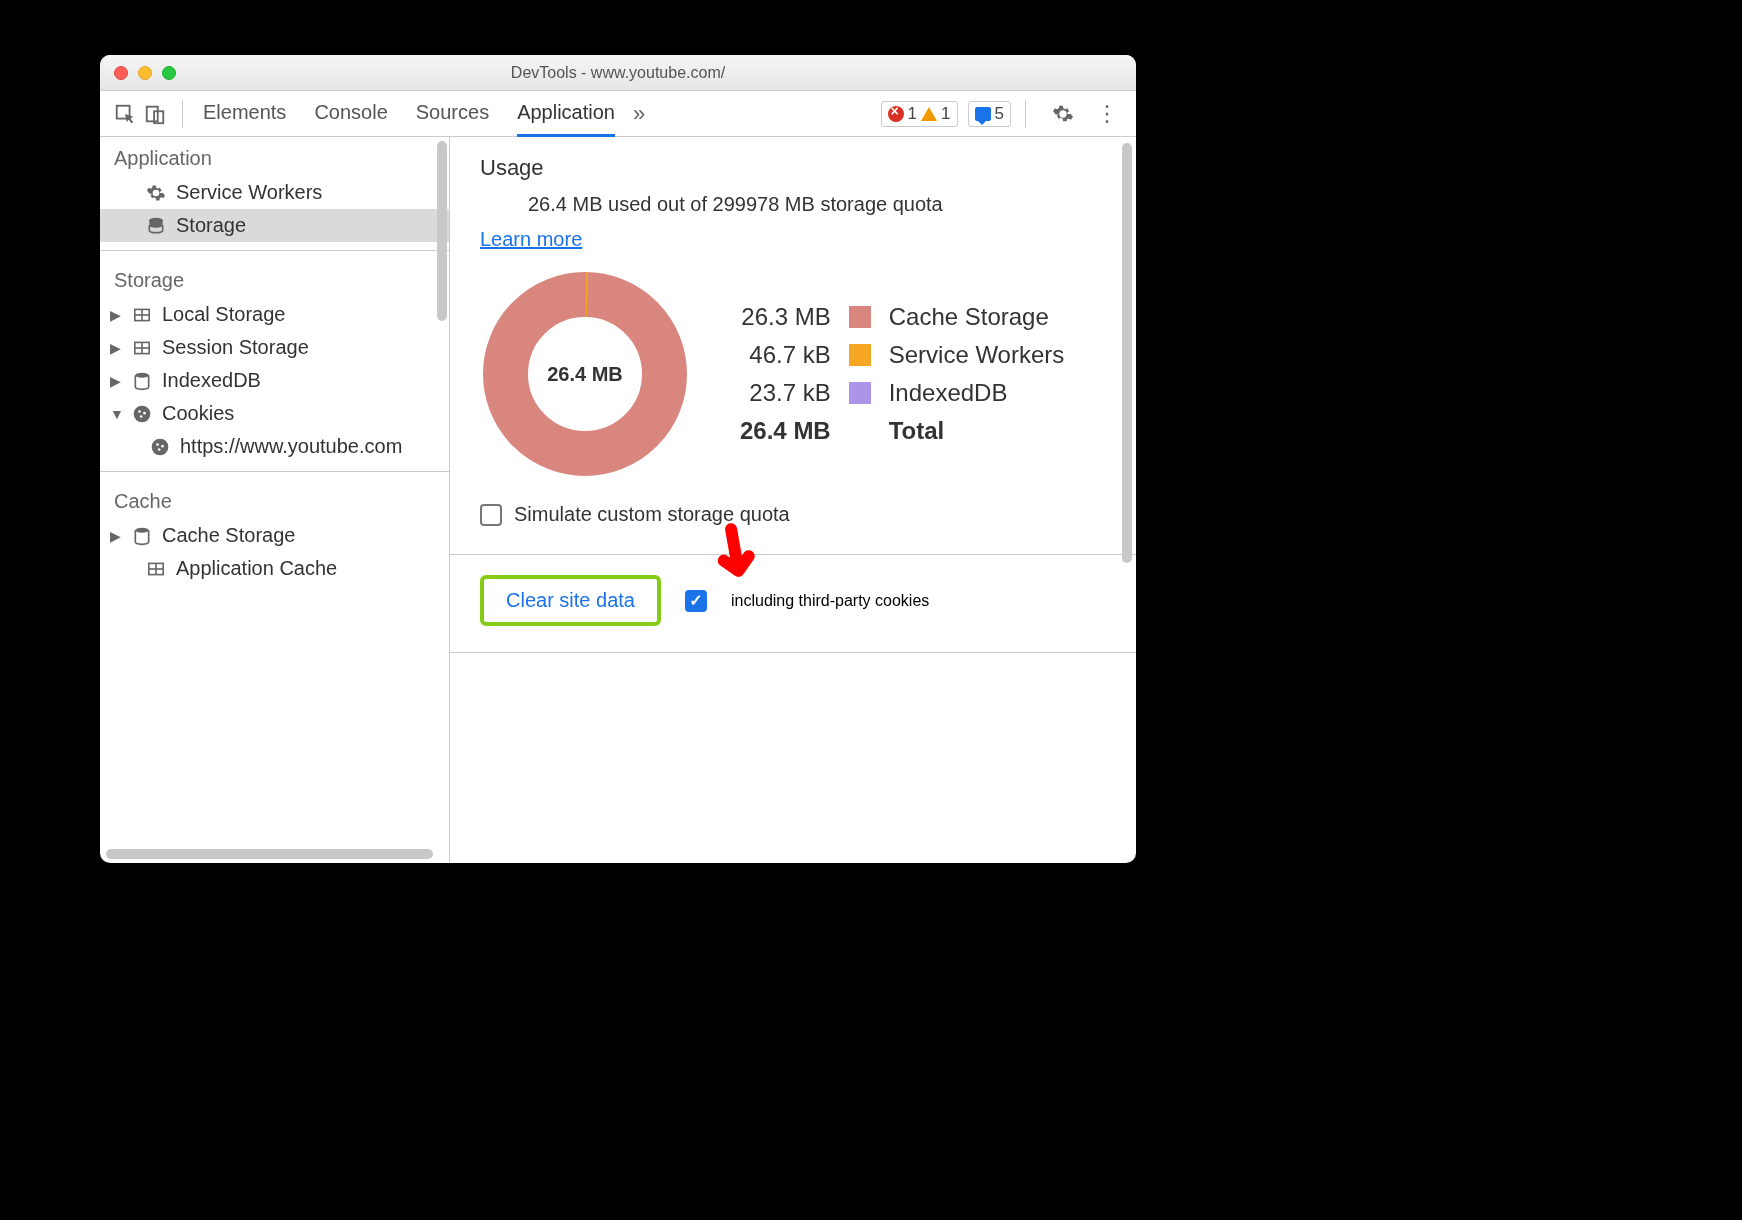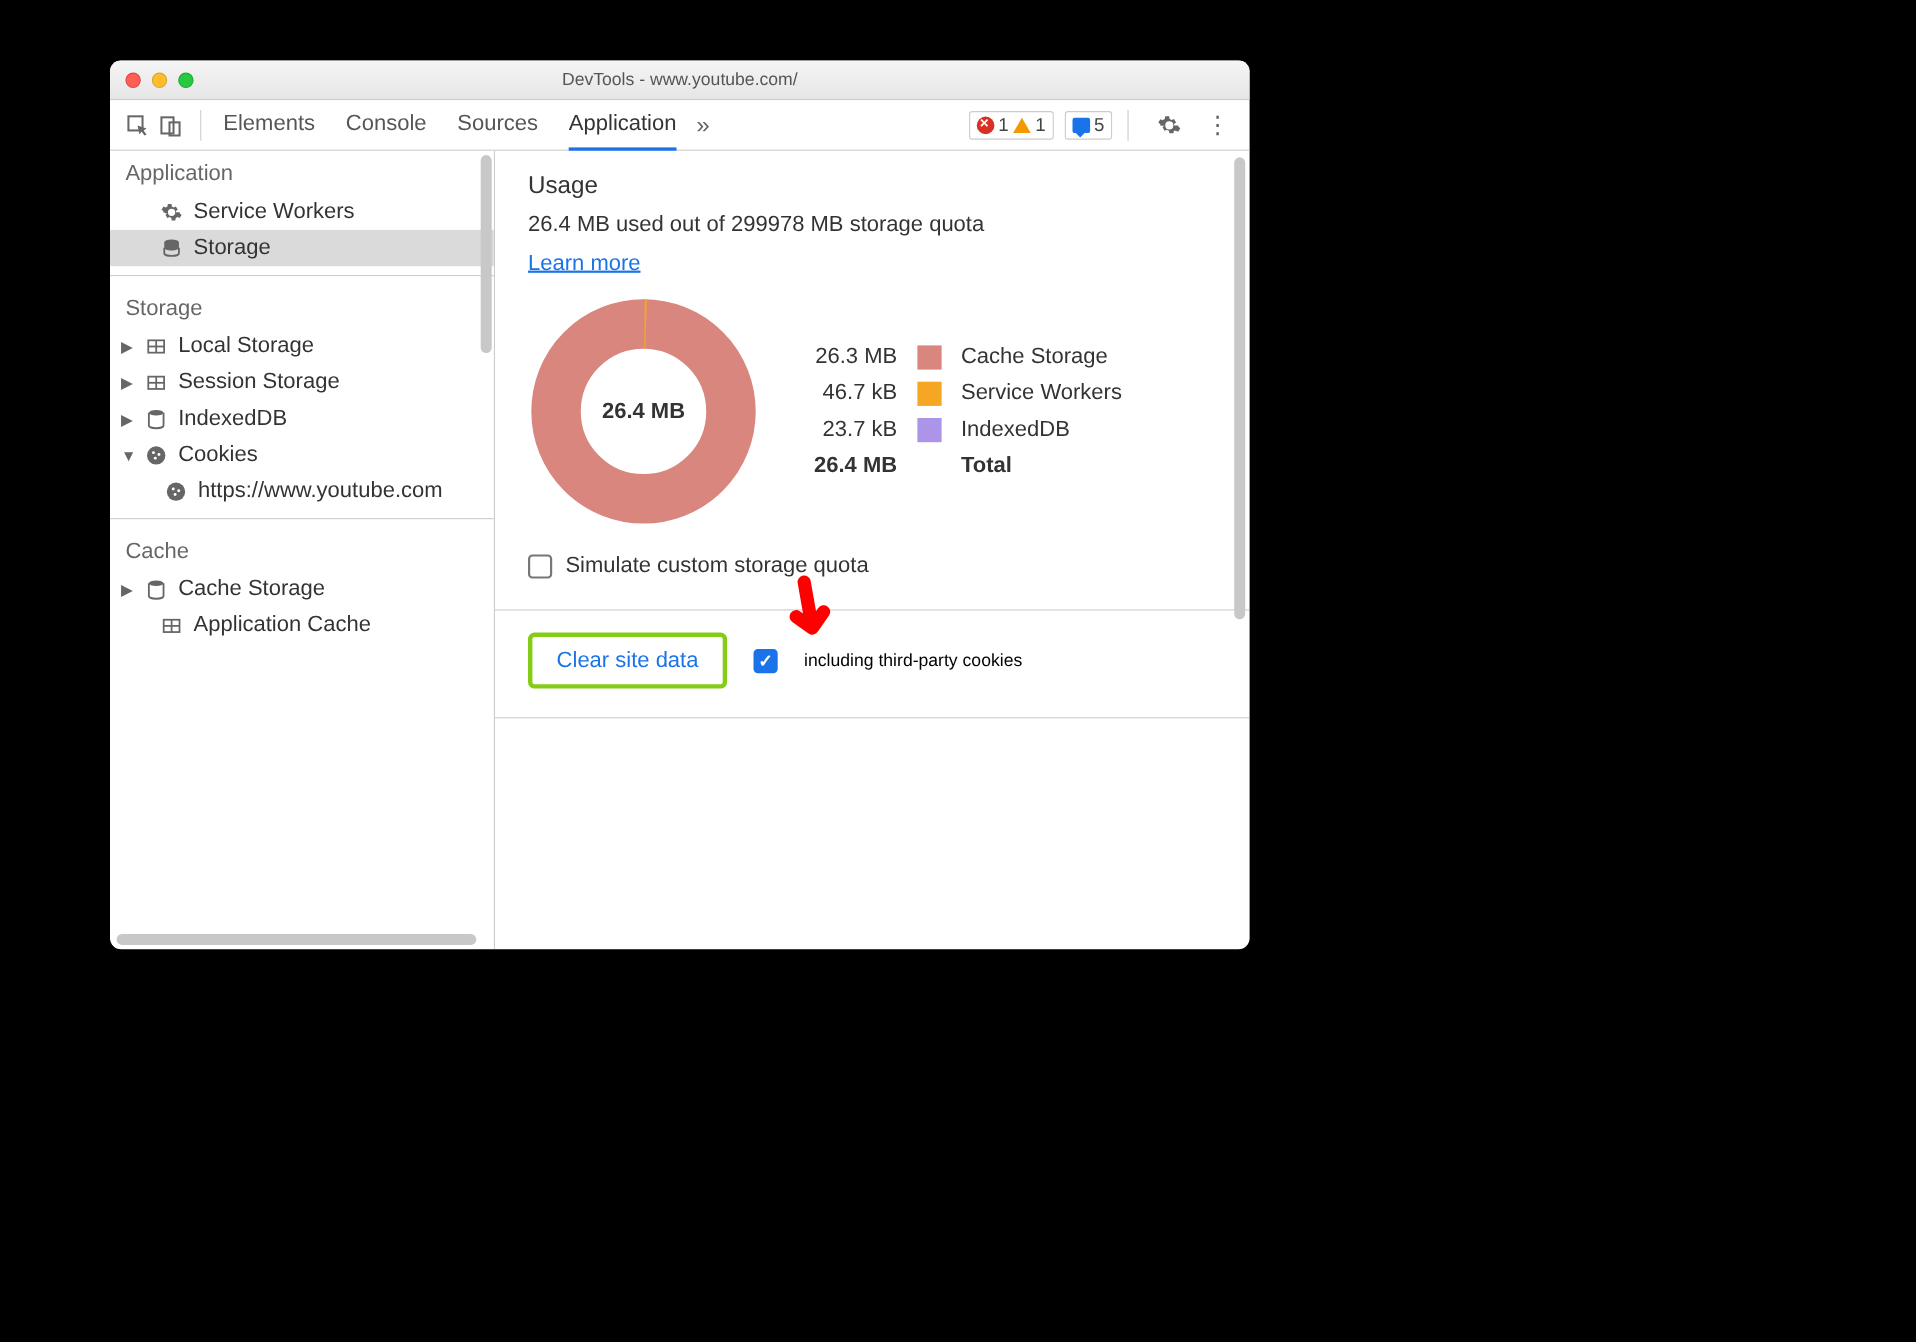--- a/index.html
+++ b/index.html
@@ -92,7 +92,7 @@
   
   .main { flex: 1; overflow: auto; position: relative; padding: 18px 30px; }
   .main h2 { font-size: 22px; font-weight: 400; color: #333; margin-bottom: 12px; }
-  .usage-line { font-size: 20px; color: #333; margin-bottom: 12px; }
+  .usage-line { font-size: 20px; color: #333; margin-bottom: 12px; margin-left: 48px; }
   .learn { color: #1a73e8; text-decoration: underline; font-size: 20px; cursor: pointer; display: inline-block; margin-bottom: 12px; }
   .chart-row { display: flex; align-items: center; gap: 50px; margin-top: 6px; }
   .donut-wrap { position: relative; width: 210px; height: 210px; }

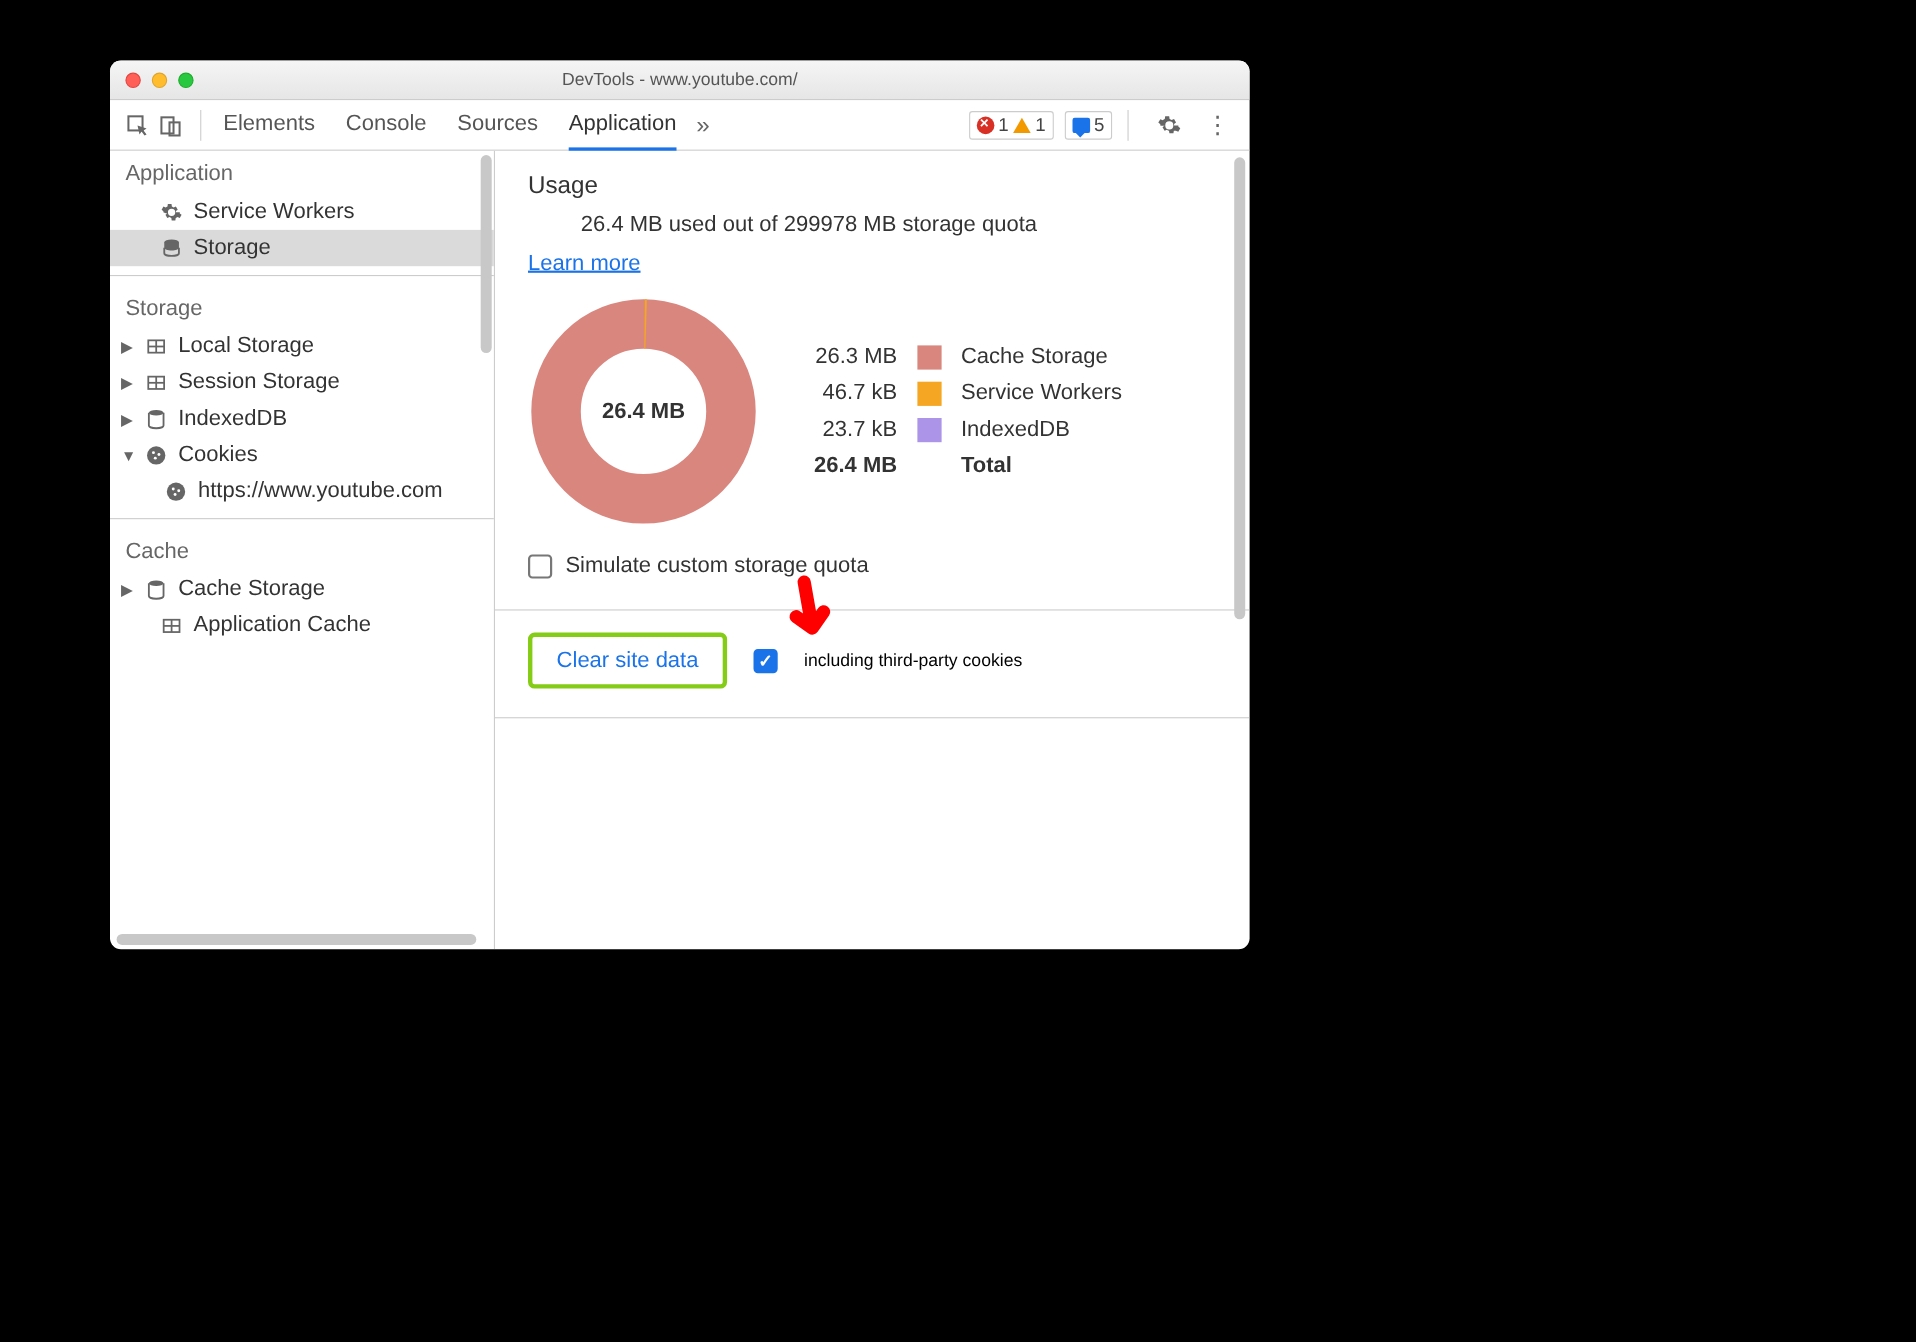--- a/index.html
+++ b/index.html
@@ -97,7 +97,7 @@
   .chart-row { display: flex; align-items: center; gap: 50px; margin-top: 6px; }
   .donut-wrap { position: relative; width: 210px; height: 210px; }
   .donut-center { position: absolute; inset: 0; display:flex; align-items:center; justify-content:center; font-weight:700; font-size:20px; color:#333; }
-  .legend { display: grid; grid-template-columns: auto auto auto; column-gap: 18px; row-gap: 10px; align-items: center; font-size: 20px; }
+  .legend { display: grid; grid-template-columns: auto auto auto; column-gap: 18px; row-gap: 10px; align-items: center; font-size: 24px; }
   .legend .val { text-align: right; color: #333; }
   .legend .sw { width: 22px; height: 22px; }
   .legend .lab { color: #333; }

